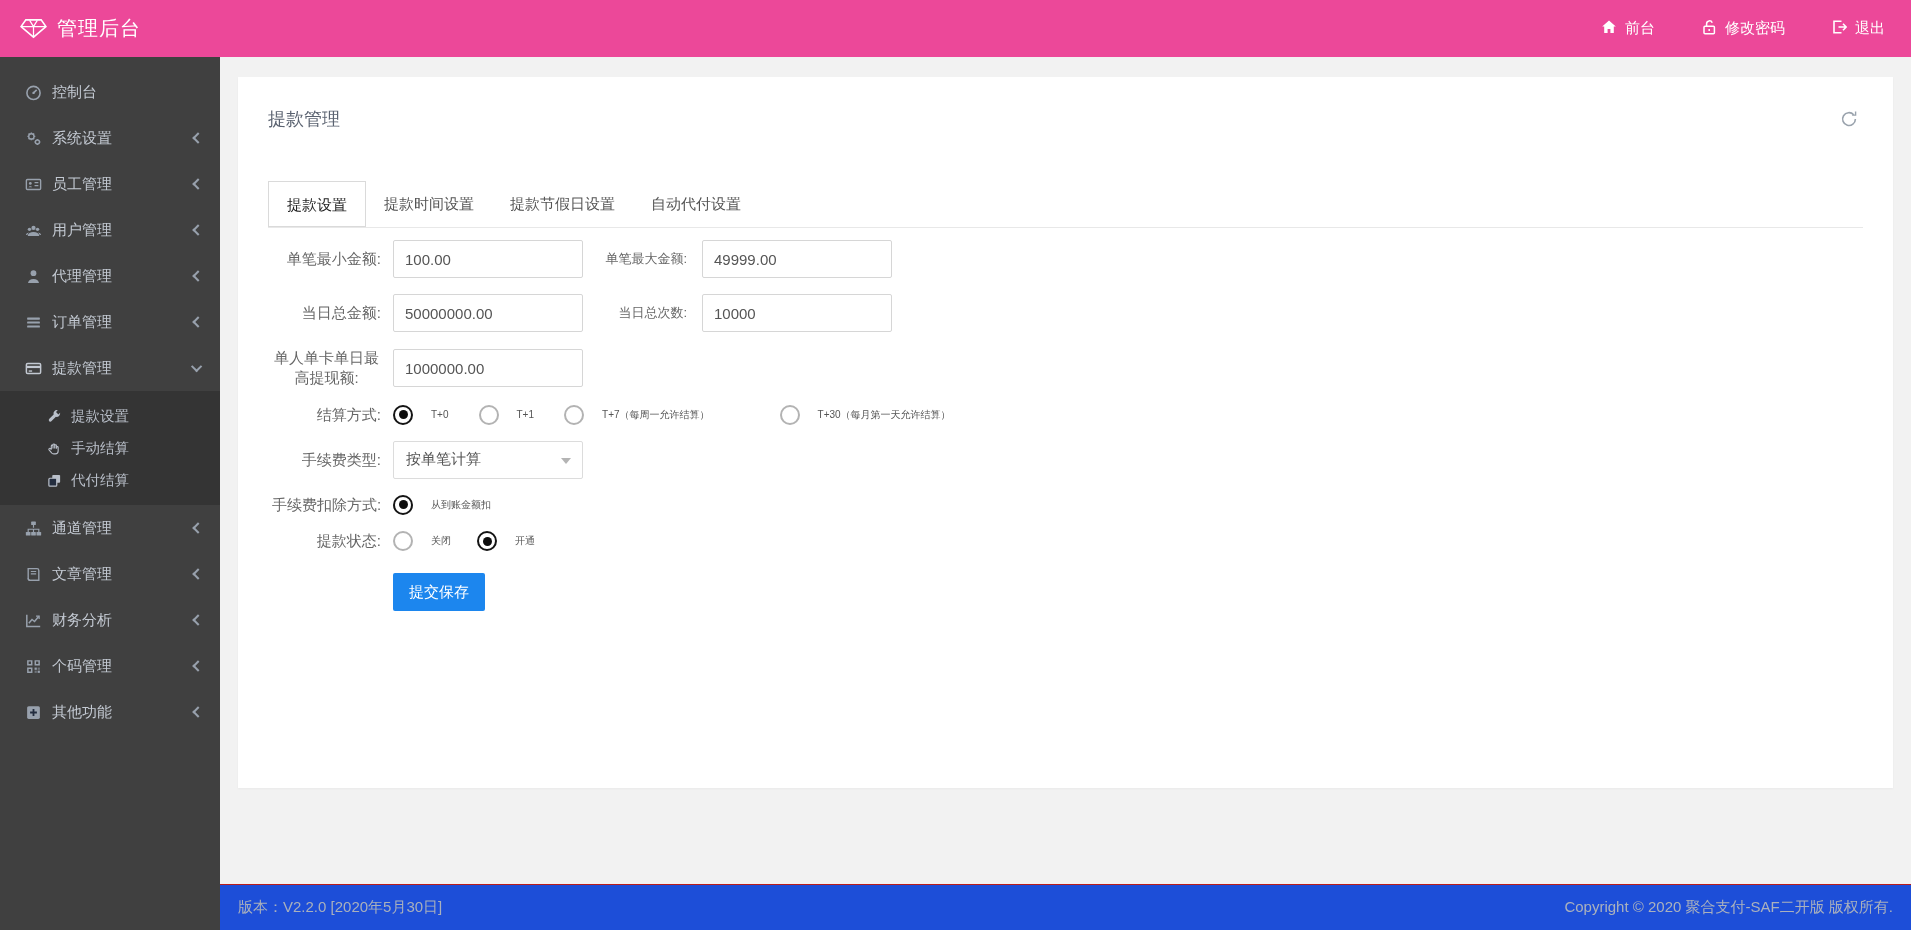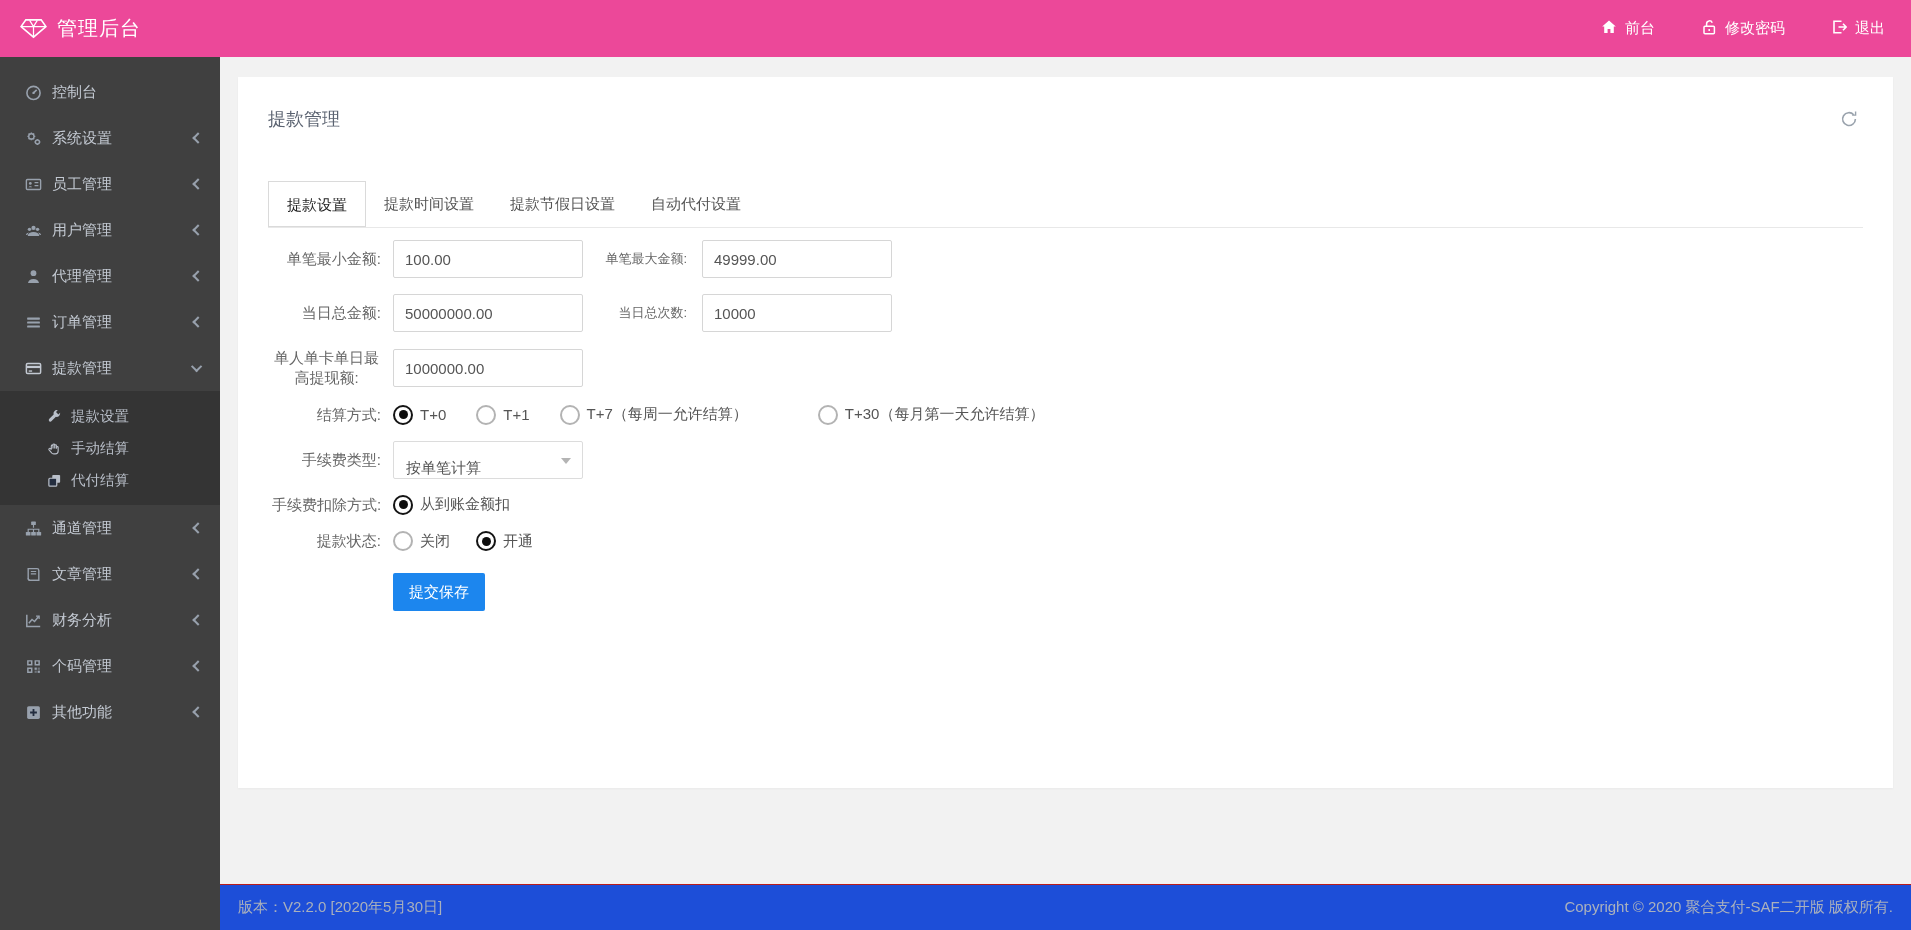--- a/index.html
+++ b/index.html
@@ -75,7 +75,7 @@
   .radio.checked { border-color:#141414; }
   .radio.checked::after { content:""; width:9px; height:9px; border-radius:50%;
     background:#0d0d0d; }
-  .ropt .rlbl { margin-left:7px; font-size:15px; color:#555; }
+  .ropt .rlbl { margin-left:18px; font-size:10px; color:#555; }
   .ropt.far { margin-left:40px; }
 
   .row-radio { margin-top:8px; }

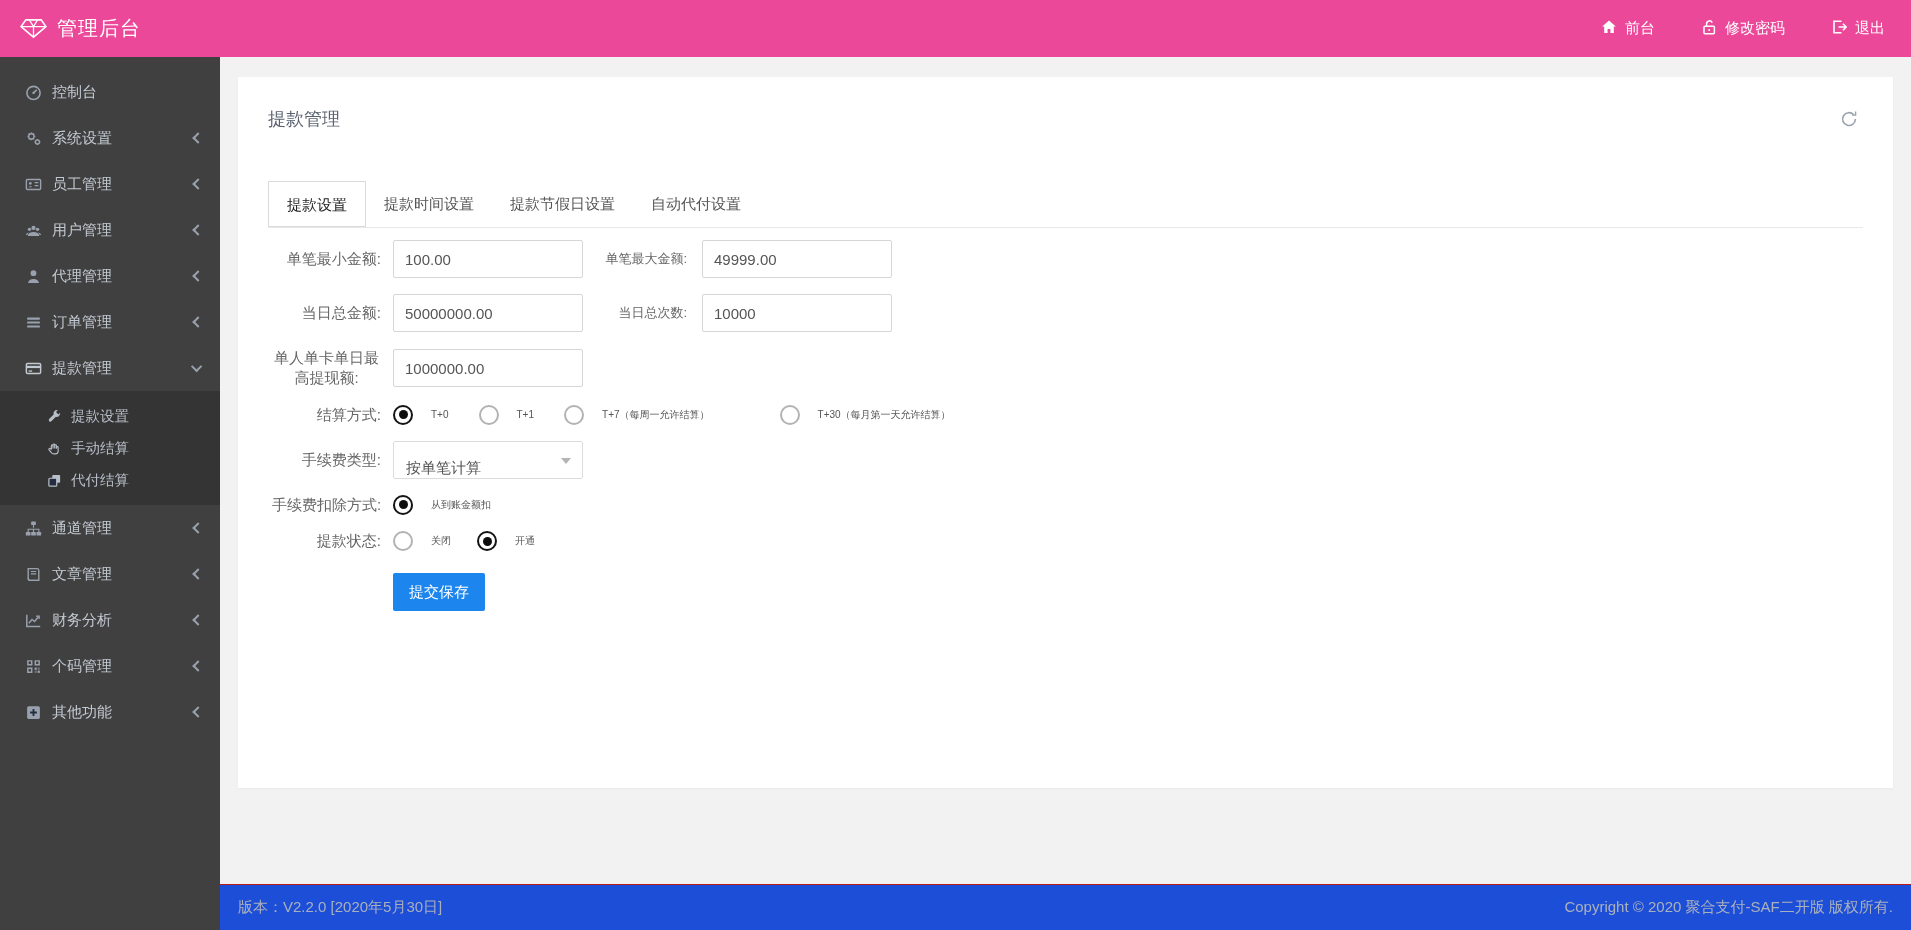--- a/index.html
+++ b/index.html
@@ -61,7 +61,7 @@
   .txt.second { margin-left:7px; }
 
   .selectbox { width:190px; height:38px; border:1px solid #dcdcdc; border-radius:2px;
-    margin-left:4px; display:flex; align-items:flex-end; padding:0 12px;
+    margin-left:4px; display:flex; align-items:center; padding:0 12px;
     font-size:15px; color:#555; cursor:pointer; position:relative; }
   .caret { position:absolute; right:11px; top:16px; width:0; height:0;
     border-left:5px solid transparent; border-right:5px solid transparent;

